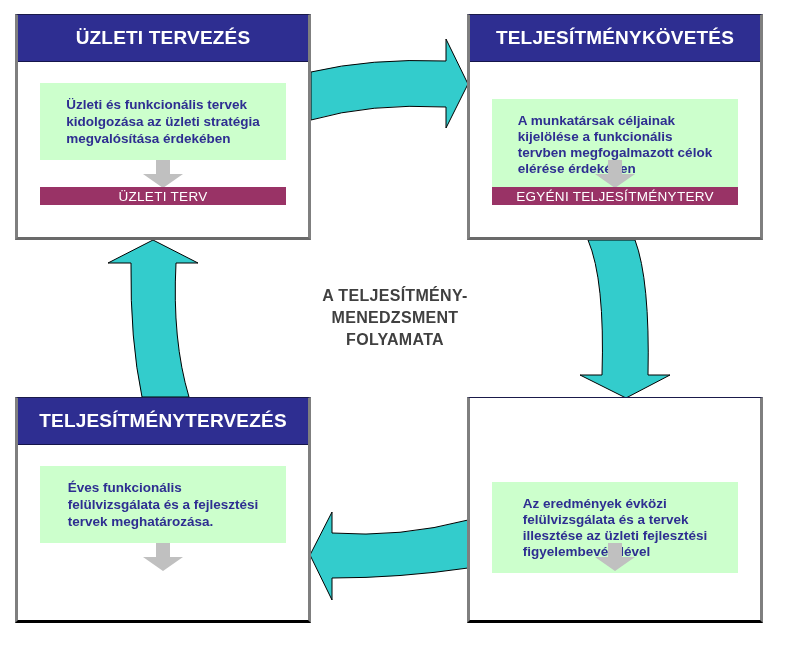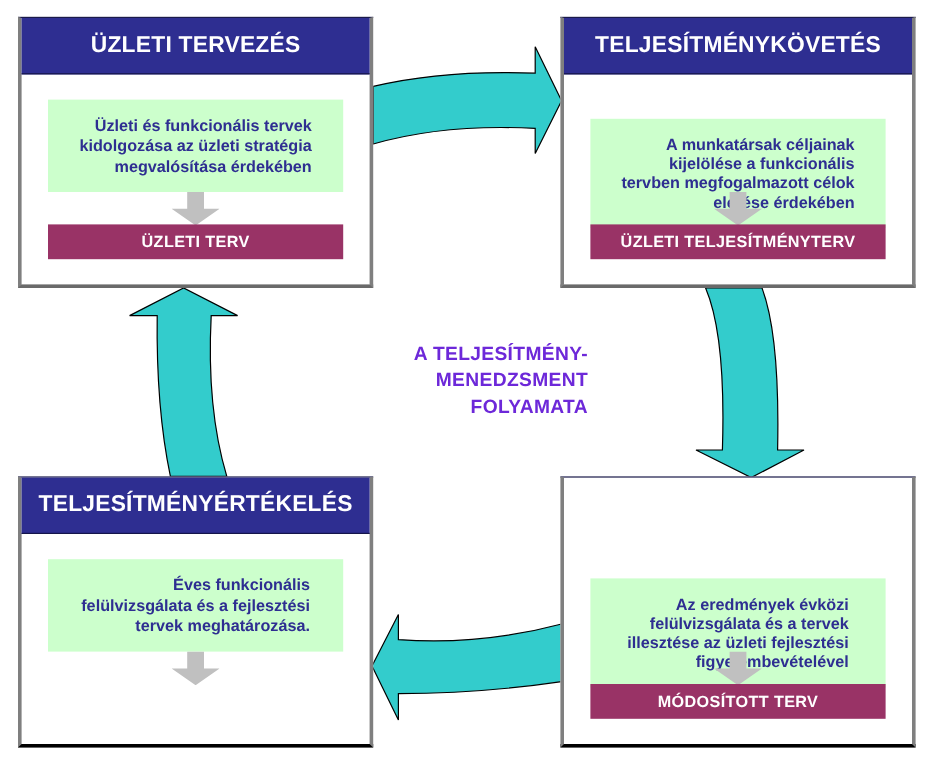--- a/index.html
+++ b/index.html
@@ -17,7 +17,7 @@
   .desc { position: absolute; left: 22px; right: 22px; top: 68px; height: 77px;
           background: #ccffcc; color: #2e2e91; font-weight: bold; font-size: 13.5px;
           line-height: 17px; display: flex; align-items: center; justify-content: center;
-          text-align: right; white-space: pre-line; }
+          text-align: left; white-space: pre-line; }
   .desc.four { top: 84px; height: 91px; line-height: 16px; }
   .gray-arrow { position: absolute; left: 50%; top: 145px; width: 40px; height: 28px;
                 margin-left: -20px; }

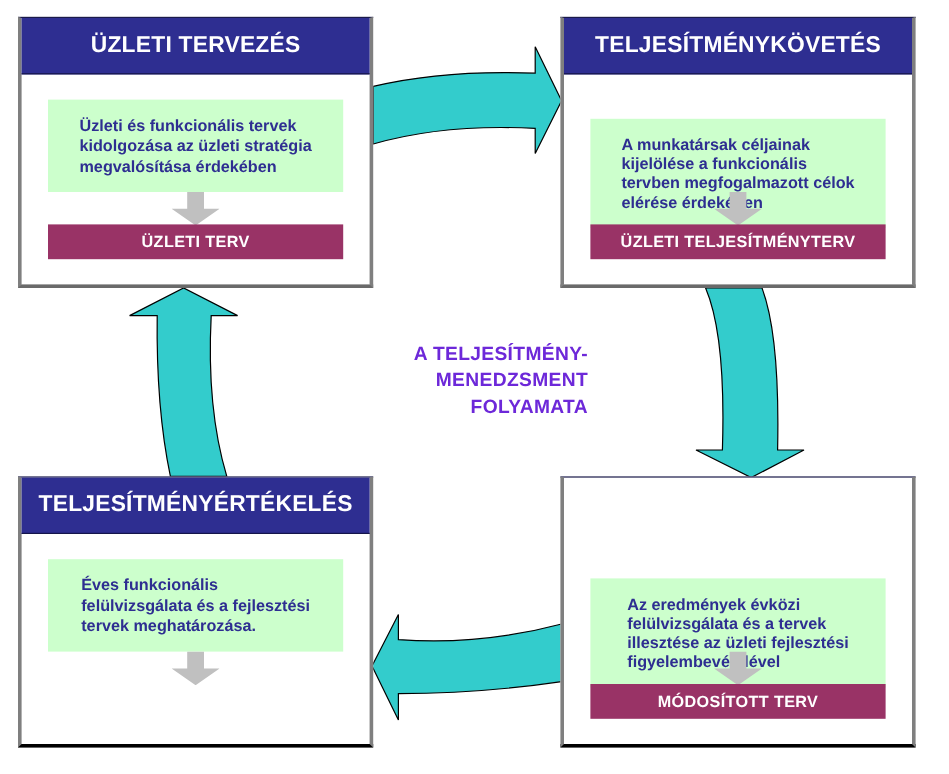--- a/index.html
+++ b/index.html
@@ -21,8 +21,8 @@
   .desc.four { top: 84px; height: 91px; line-height: 16px; }
   .gray-arrow { position: absolute; left: 50%; top: 145px; width: 40px; height: 28px;
                 margin-left: -20px; }
-  .out { position: absolute; left: 22px; right: 22px; top: 172px; height: 29px;
-         background: #993366; color: #ffffff; font-weight: bold; font-size: 13.5px;
+  .out { position: absolute; left: 22px; right: 22px; top: 172px; height: 18px;
+         background: #993366; color: #ffffff; font-weight: normal; font-size: 13.5px;
          display: flex; align-items: center; justify-content: center; letter-spacing: 0.3px; }
   #center-title { position: absolute; left: 300px; top: 285px; width: 190px;
                   text-align: right; font-weight: bold; font-size: 16px; line-height: 22px;

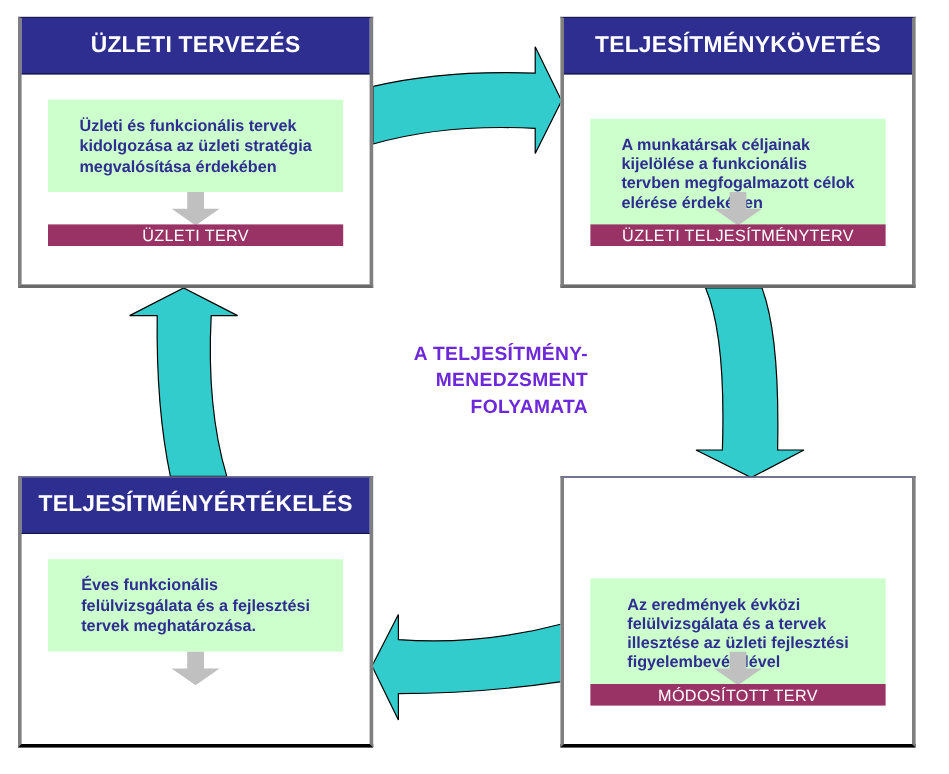--- a/index.html
+++ b/index.html
@@ -62,7 +62,7 @@
   <svg class="gray-arrow" viewBox="0 0 40 28">
     <polygon points="13,0 27,0 27,14 40,14 20,28 0,14 13,14" fill="#c0c0c0"></polygon>
   </svg>
-  <div class="out">ÜZLETI TELJESÍTMÉNYTERV</div>
+  <div class="out">EGYÉNI TELJESÍTMÉNYTERV</div>
 </div>
 
 <div class="box bottom" style="left:467px; top:397px;">

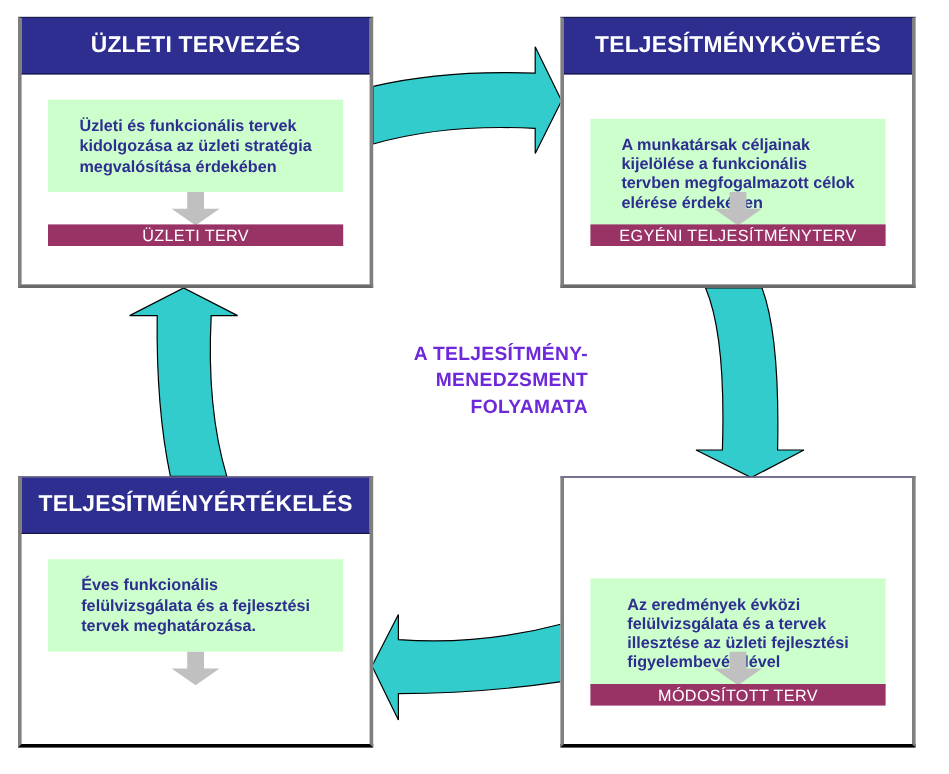--- a/index.html
+++ b/index.html
@@ -25,8 +25,8 @@
          background: #993366; color: #ffffff; font-weight: normal; font-size: 13.5px;
          display: flex; align-items: center; justify-content: center; letter-spacing: 0.3px; }
   #center-title { position: absolute; left: 300px; top: 285px; width: 190px;
-                  text-align: right; font-weight: bold; font-size: 16px; line-height: 22px;
-                  color: #6d28d9; white-space: pre-line; z-index: 3; letter-spacing: 0.3px; }
+                  text-align: center; font-weight: bold; font-size: 16px; line-height: 22px;
+                  color: #404040; white-space: pre-line; z-index: 3; letter-spacing: 0.3px; }
 </style>
 </head>
 <body>

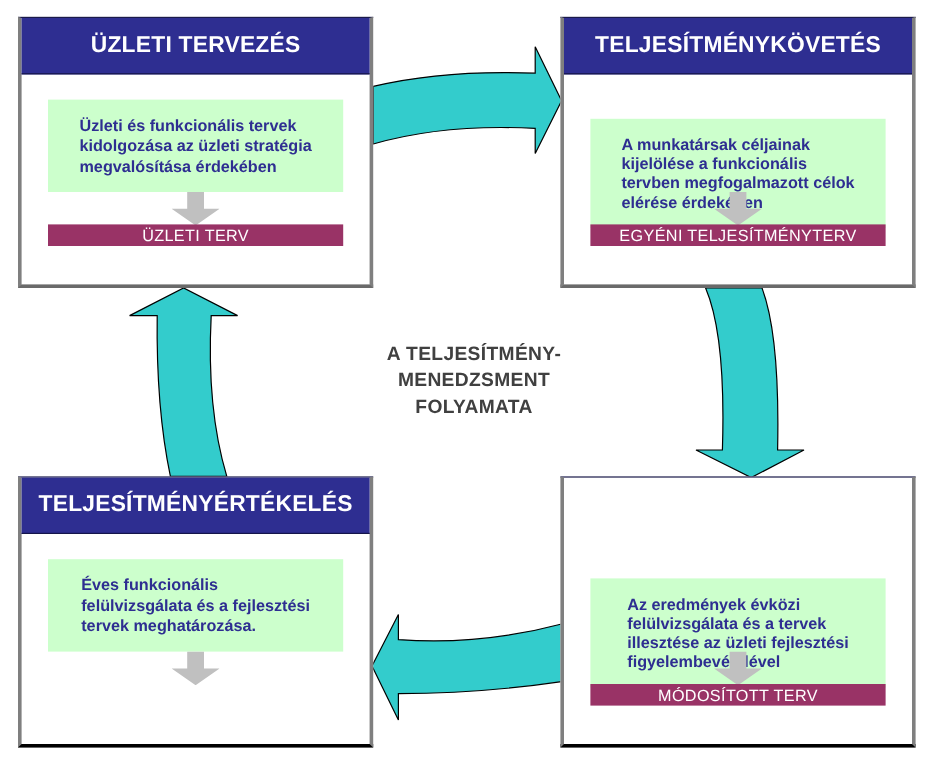--- a/index.html
+++ b/index.html
@@ -77,7 +77,7 @@
 </div>
 
 <div class="box bottom" style="left:15px; top:397px;">
-  <div class="box-header">TELJESÍTMÉNYÉRTÉKELÉS</div>
+  <div class="box-header">TELJESÍTMÉNYTERVEZÉS</div>
   <div class="desc">Éves funkcionális
 felülvizsgálata és a fejlesztési
 tervek meghatározása.</div>

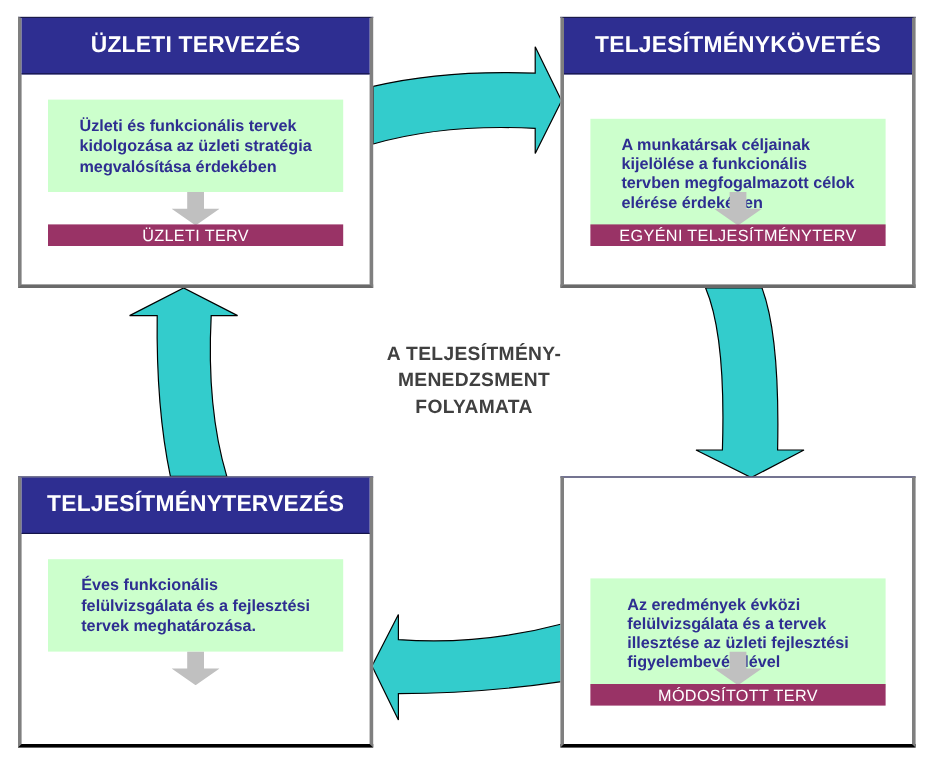--- a/index.html
+++ b/index.html
@@ -73,7 +73,6 @@
   <svg class="gray-arrow" viewBox="0 0 40 28">
     <polygon points="13,0 27,0 27,14 40,14 20,28 0,14 13,14" fill="#c0c0c0"></polygon>
   </svg>
-  <div class="out">MÓDOSÍTOTT TERV</div>
 </div>
 
 <div class="box bottom" style="left:15px; top:397px;">

